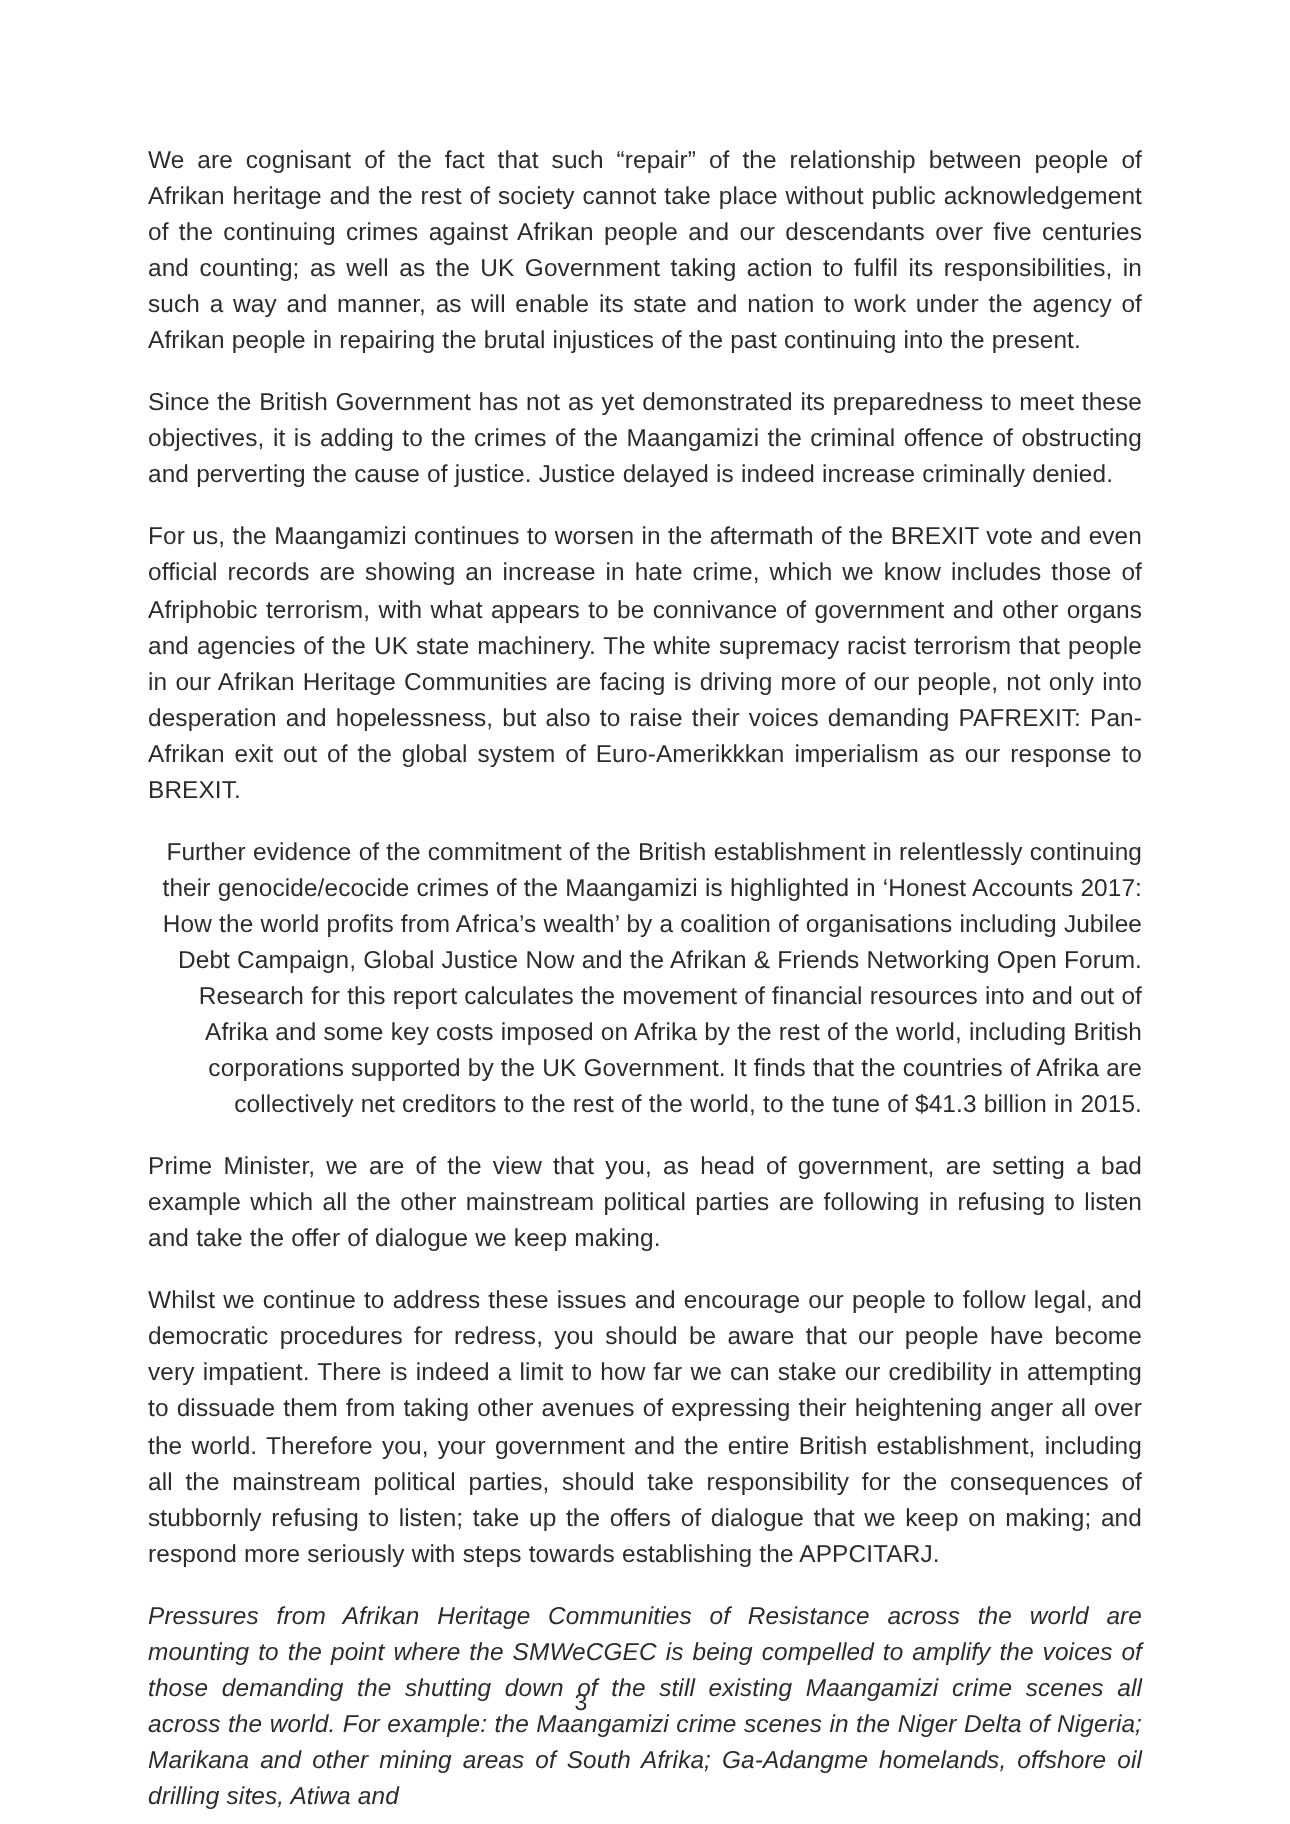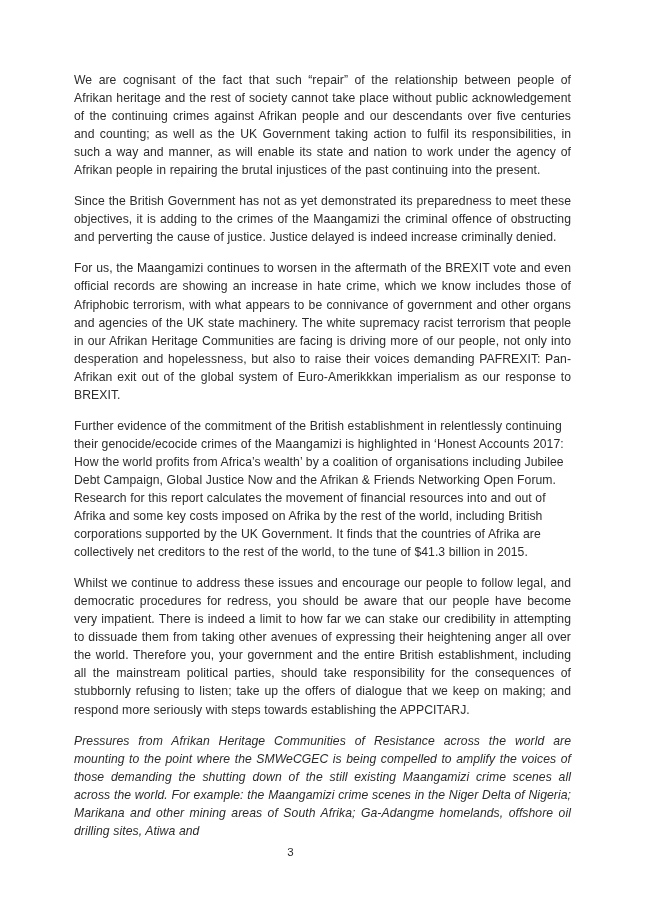--- a/index.html
+++ b/index.html
@@ -41,7 +41,7 @@
     -webkit-font-smoothing: antialiased;
   }
   .para.ragged {
-    text-align: left;
+    text-align: right;
   }
   .para:last-child {
     margin-bottom: 0;

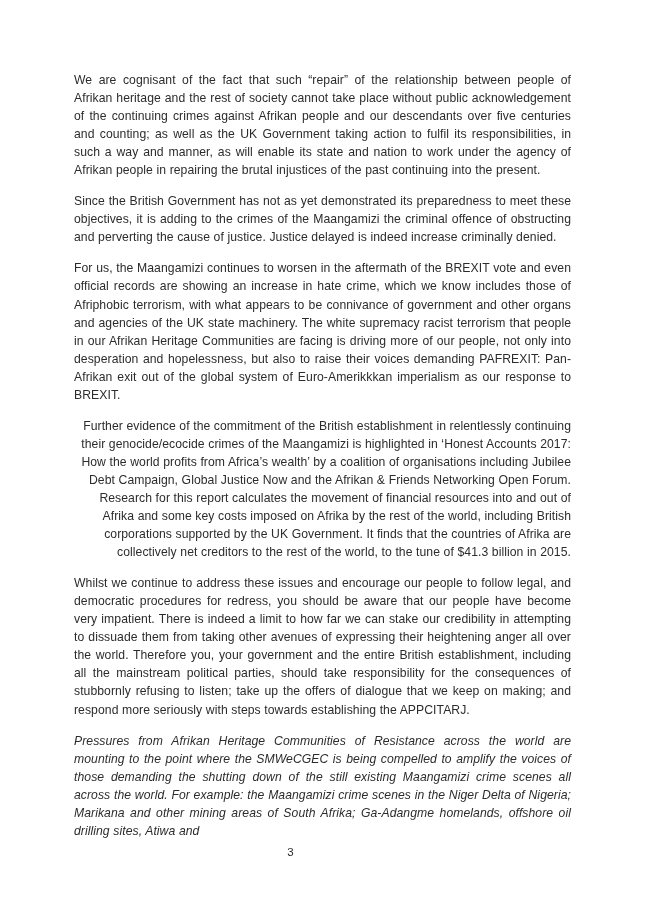--- a/index.html
+++ b/index.html
@@ -73,6 +73,7 @@
 
     <p class="para ragged">Further evidence of the commitment of the British establishment in relentlessly continuing their genocide/ecocide crimes of the Maangamizi is highlighted in ‘Honest Accounts 2017: How the world profits from Africa’s wealth’ by a coalition of organisations including Jubilee Debt Campaign, Global Justice Now and the Afrikan &amp; Friends Networking Open Forum. Research for this report calculates the movement of financial resources into and out of Afrika and some key costs imposed on Afrika by the rest of the world, including British corporations supported by the UK Government. It finds that the countries of Afrika are collectively net creditors to the rest of the world, to the tune of $41.3 billion in 2015.</p>
 
+    <p class="para">Prime Minister, we are of the view that you, as head of government, are setting a bad example which all the other mainstream political parties are following in refusing to listen and take the offer of dialogue we keep making.</p>
 
     <p class="para">Whilst we continue to address these issues and encourage our people to follow legal, and democratic procedures for redress, you should be aware that our people have become very impatient. There is indeed a limit to how far we can stake our credibility in attempting to dissuade them from taking other avenues of expressing their heightening anger all over the world. Therefore you, your government and the entire British establishment, including all the mainstream political parties, should take responsibility for the consequences of stubbornly refusing to listen; take up the offers of dialogue that we keep on making; and respond more seriously with steps towards establishing the APPCITARJ.</p>
 

